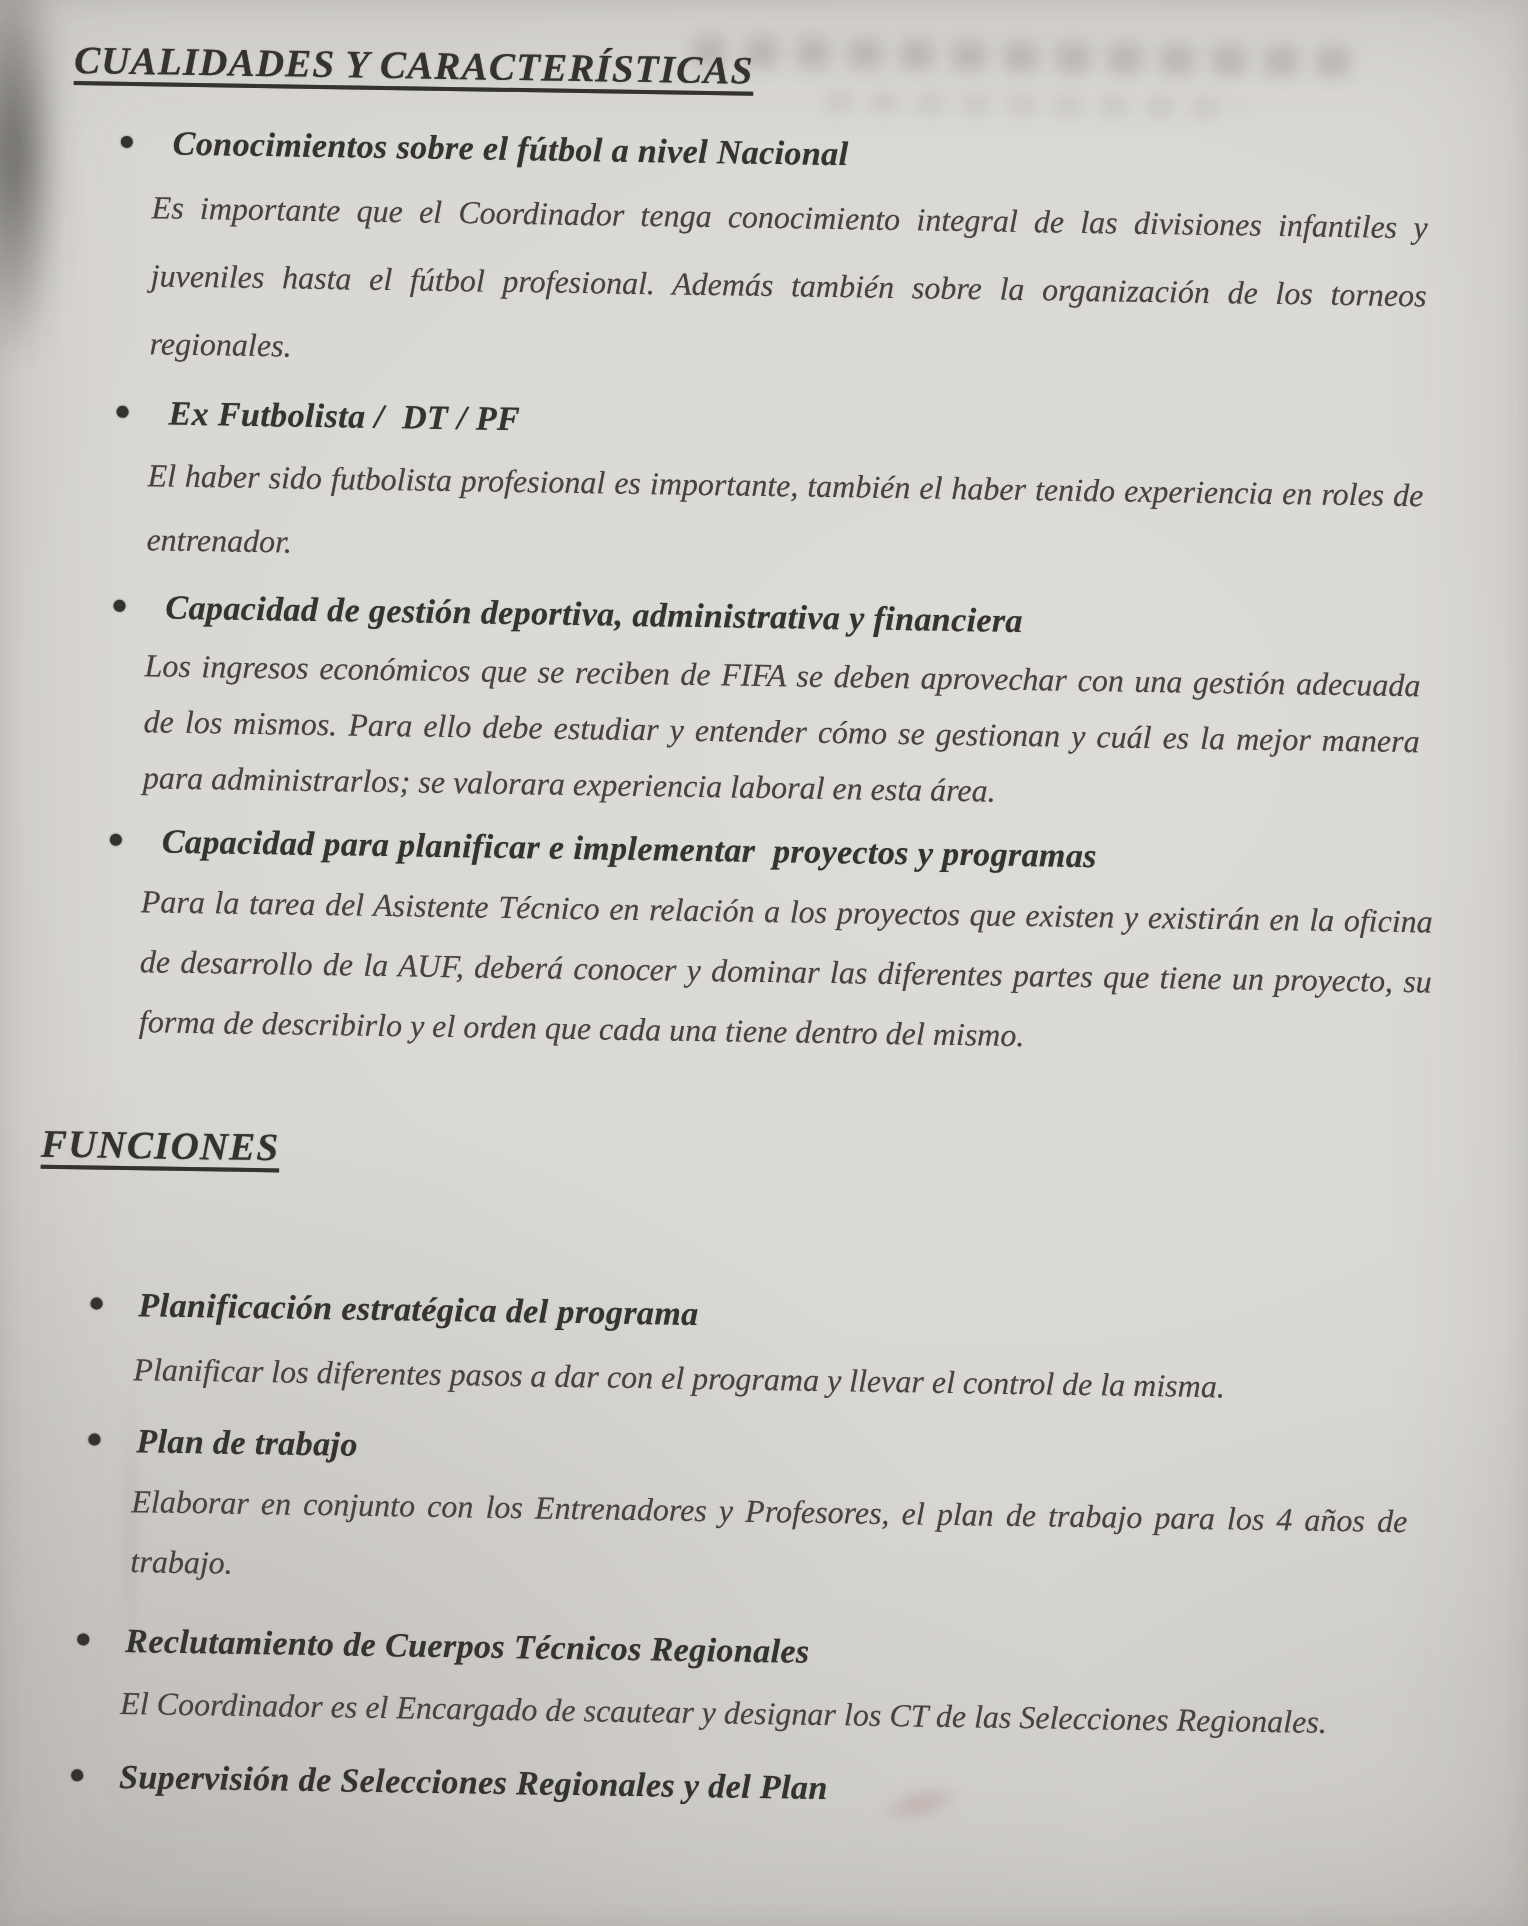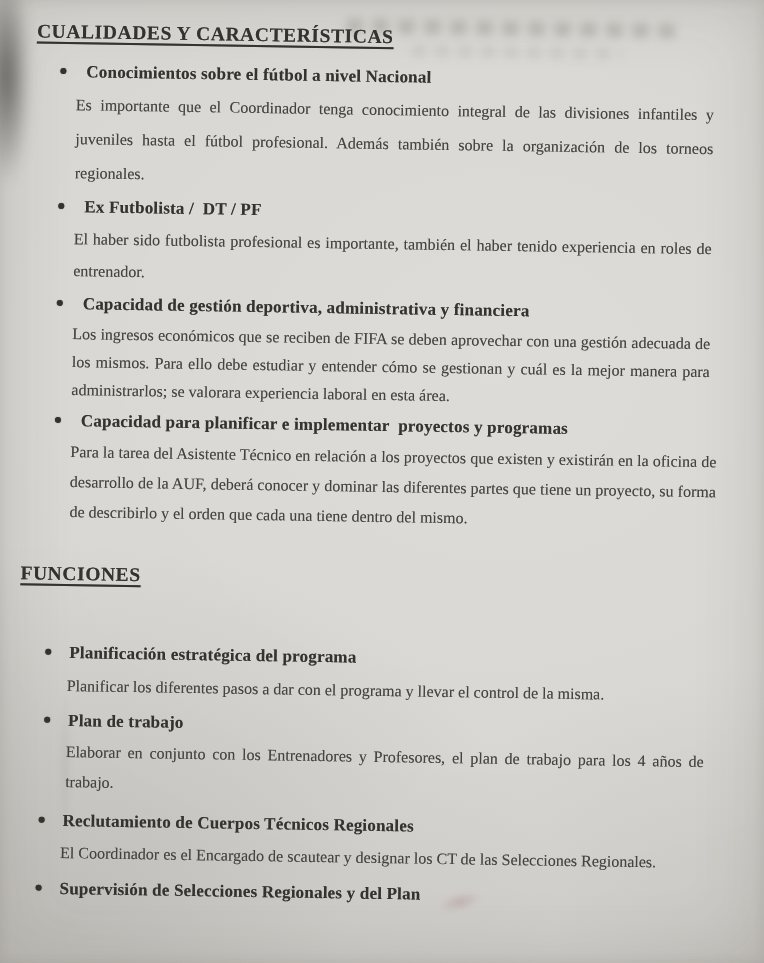--- a/index.html
+++ b/index.html
@@ -20,6 +20,7 @@
       radial-gradient(900px 700px at 8% 96%, rgba(64,60,54,.16), rgba(64,60,54,0) 55%),
       radial-gradient(700px 500px at 100% 100%, rgba(64,60,54,.10), rgba(64,60,54,0) 60%),
       var(--paper);
+    font-style: italic;
   }
   .photo::after{ 
     content:"";position:absolute;inset:0;pointer-events:none;

